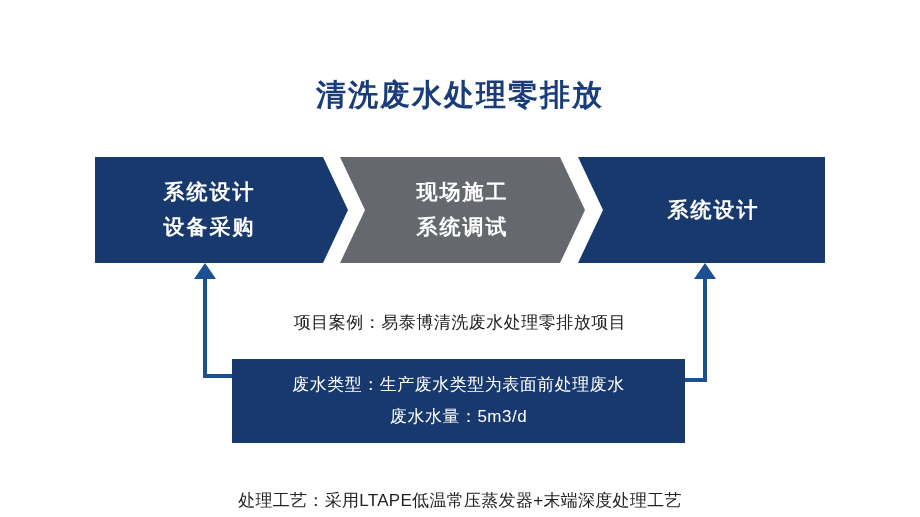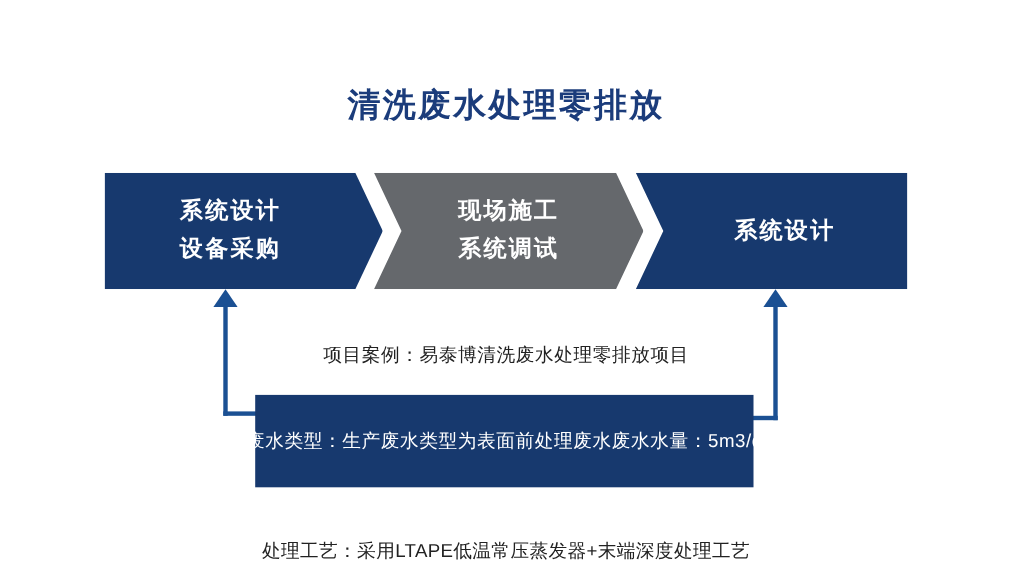--- a/index.html
+++ b/index.html
@@ -129,7 +129,7 @@
     background: #17396E;
     color: #ffffff;
     display: flex;
-    flex-direction: row;
+    flex-direction: column;
     align-items: center;
     justify-content: center;
     font-size: 17px;

